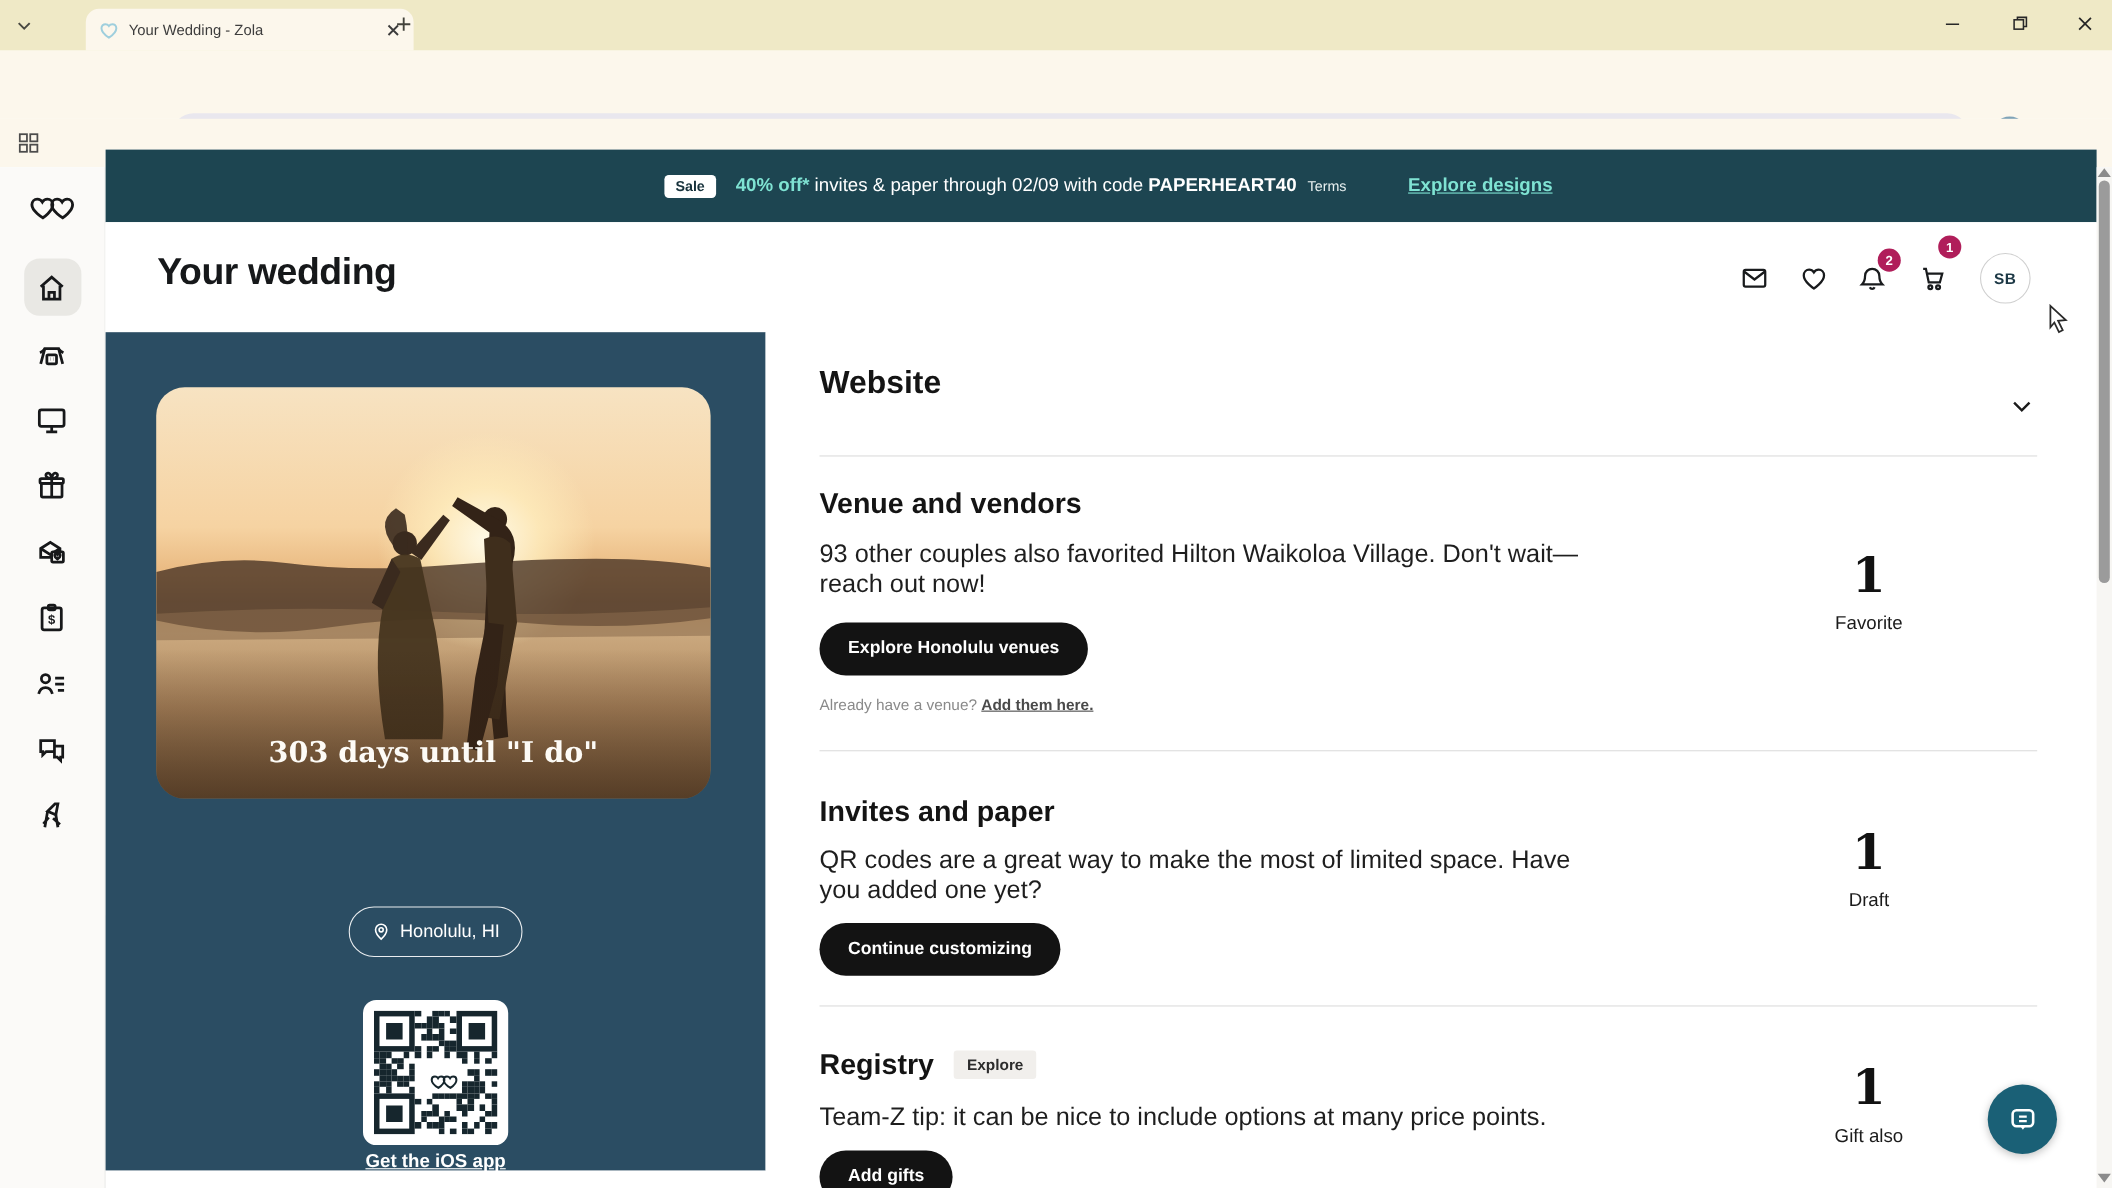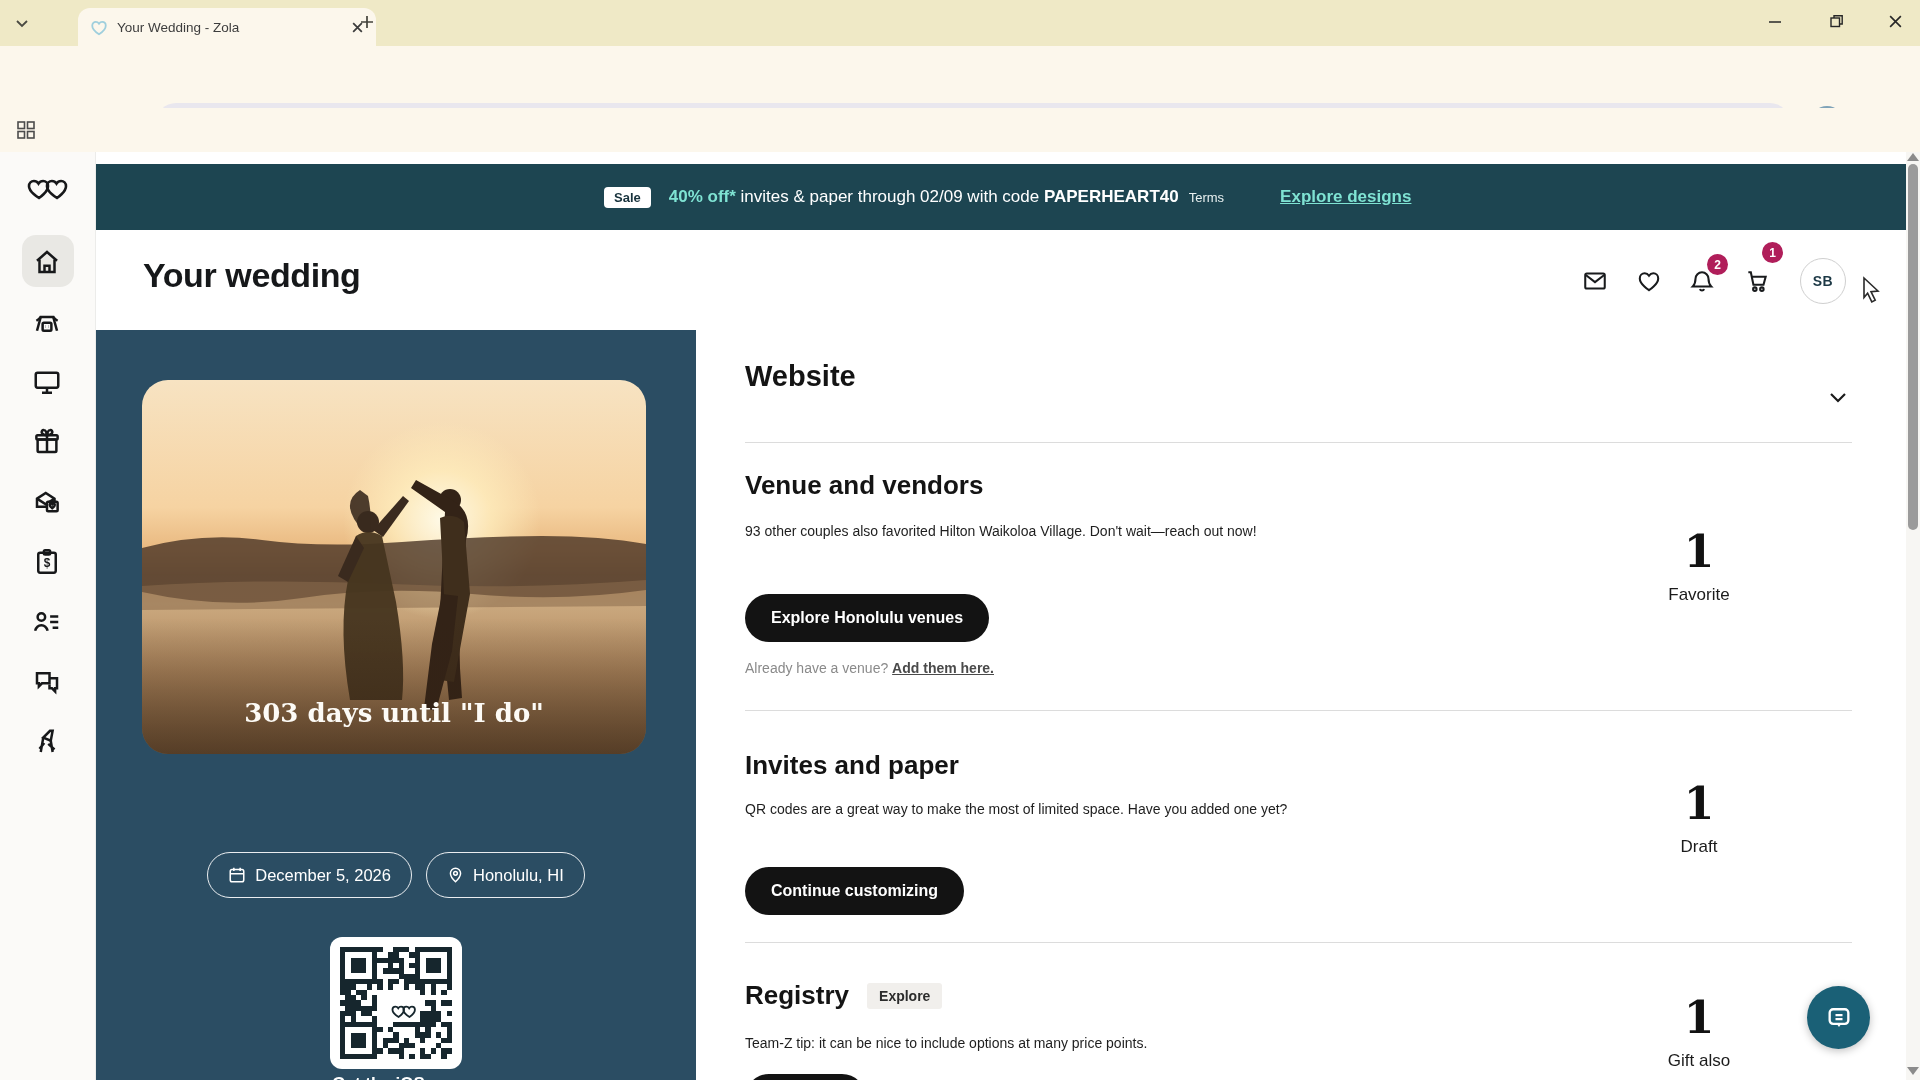--- a/index.html
+++ b/index.html
@@ -33,7 +33,7 @@
   #side-active-bg { left:22px; top:83px; width:52px; height:52px; border-radius:14px; background:#e9e8e4; }
 
   
-  #main { left:96px; top:164px; width:1810px; height:696px; background:#fff; }
+  #main { left:96px; top:136px; width:1810px; height:696px; background:#fff; }
 
   #banner { left:0; top:0; width:1810px; height:66px; background:#1d4551; display:flex;
     align-items:center; padding-left:508px; color:#fff; font-size:17px; }

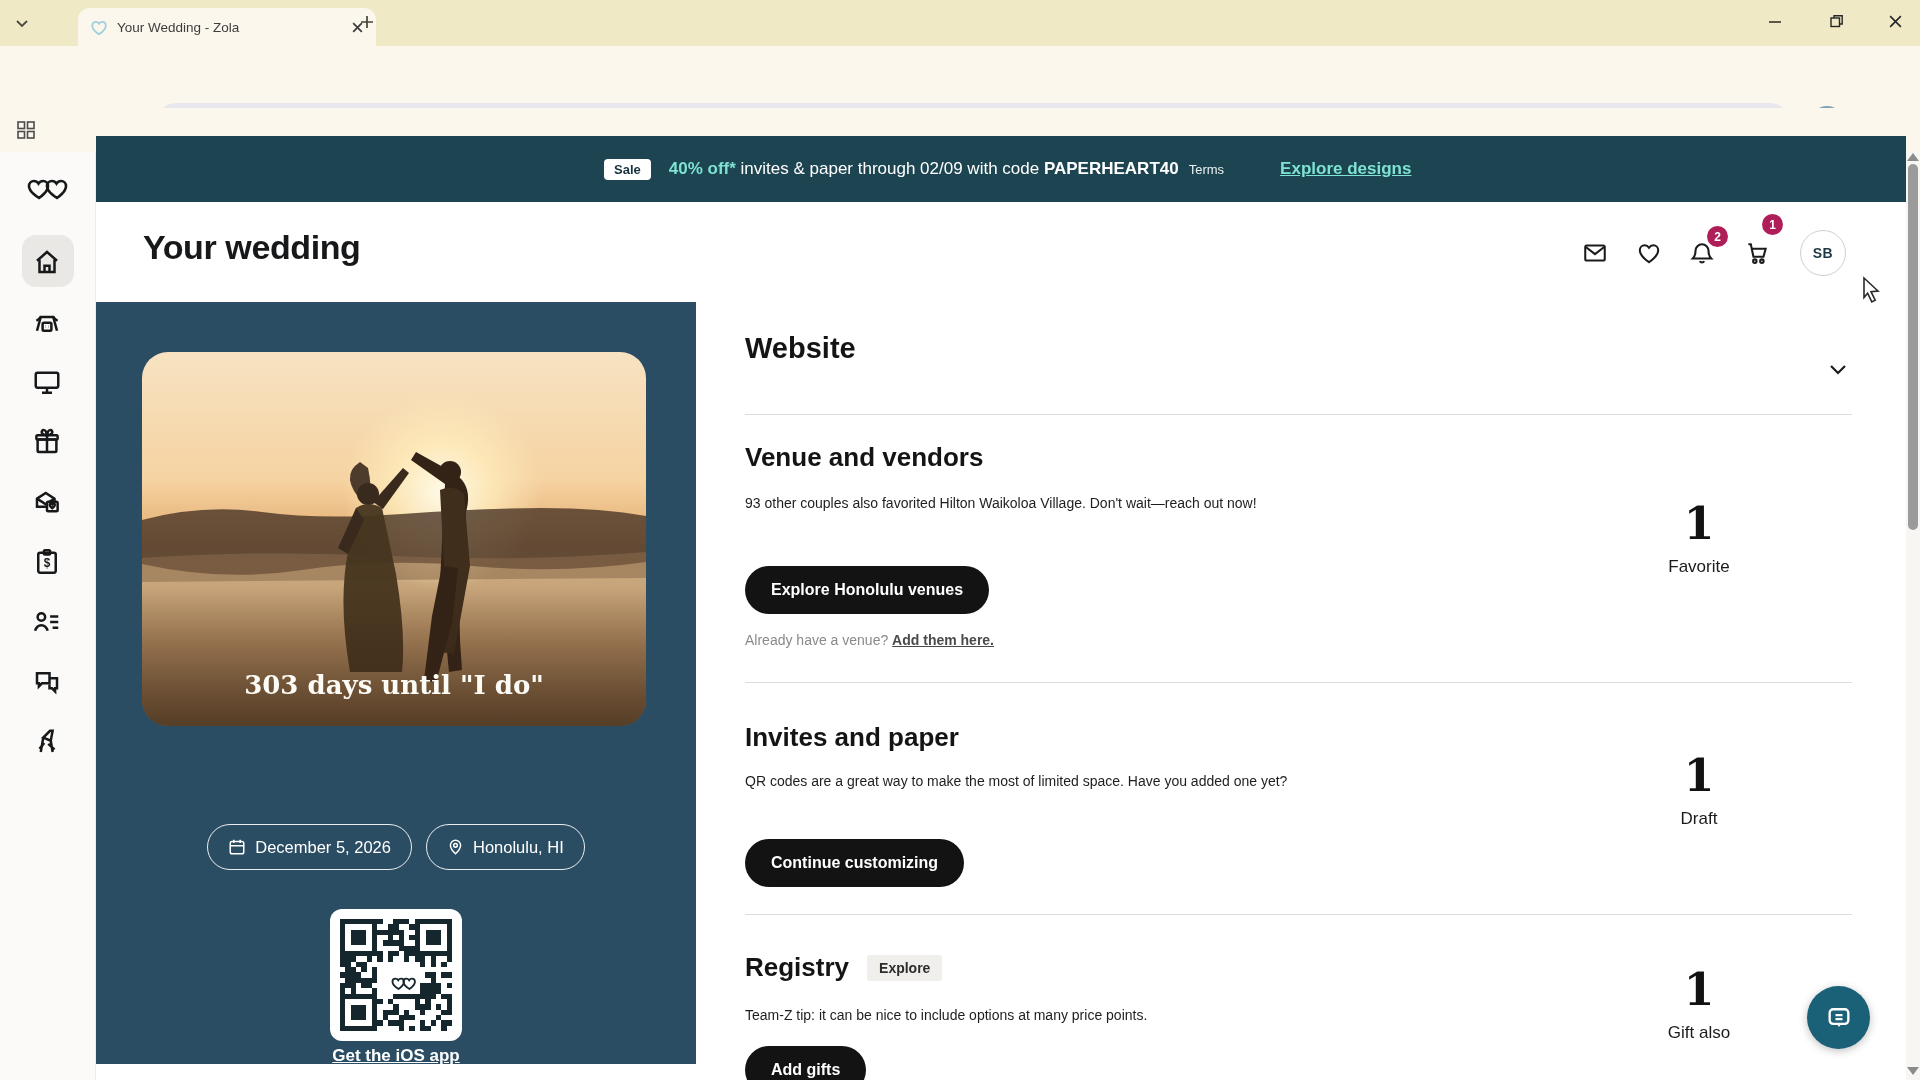--- a/index.html
+++ b/index.html
@@ -89,7 +89,7 @@
   #website-chevron { left:1130px; top:55px; color:#1b1b1b; }
   .divider { left:49px; width:1107px; height:1px; background:#dcdcdc; }
   #venue-title { left:49px; top:140px; font-size:26px; }
-  .body-text { left:49px; font-size:14px; line-height:27px; color:#1e1e1e; max-width:695px;text-align:center; }
+  .body-text { left:49px; font-size:23px; line-height:27px; color:#1e1e1e; max-width:695px; }
   #venue-body { top:188px; }
   .cta { background:#131313; color:#fff; font-size:16px; font-weight:700; border:none;
     border-radius:26px; height:48px; padding:0 26px; display:inline-flex; align-items:center;

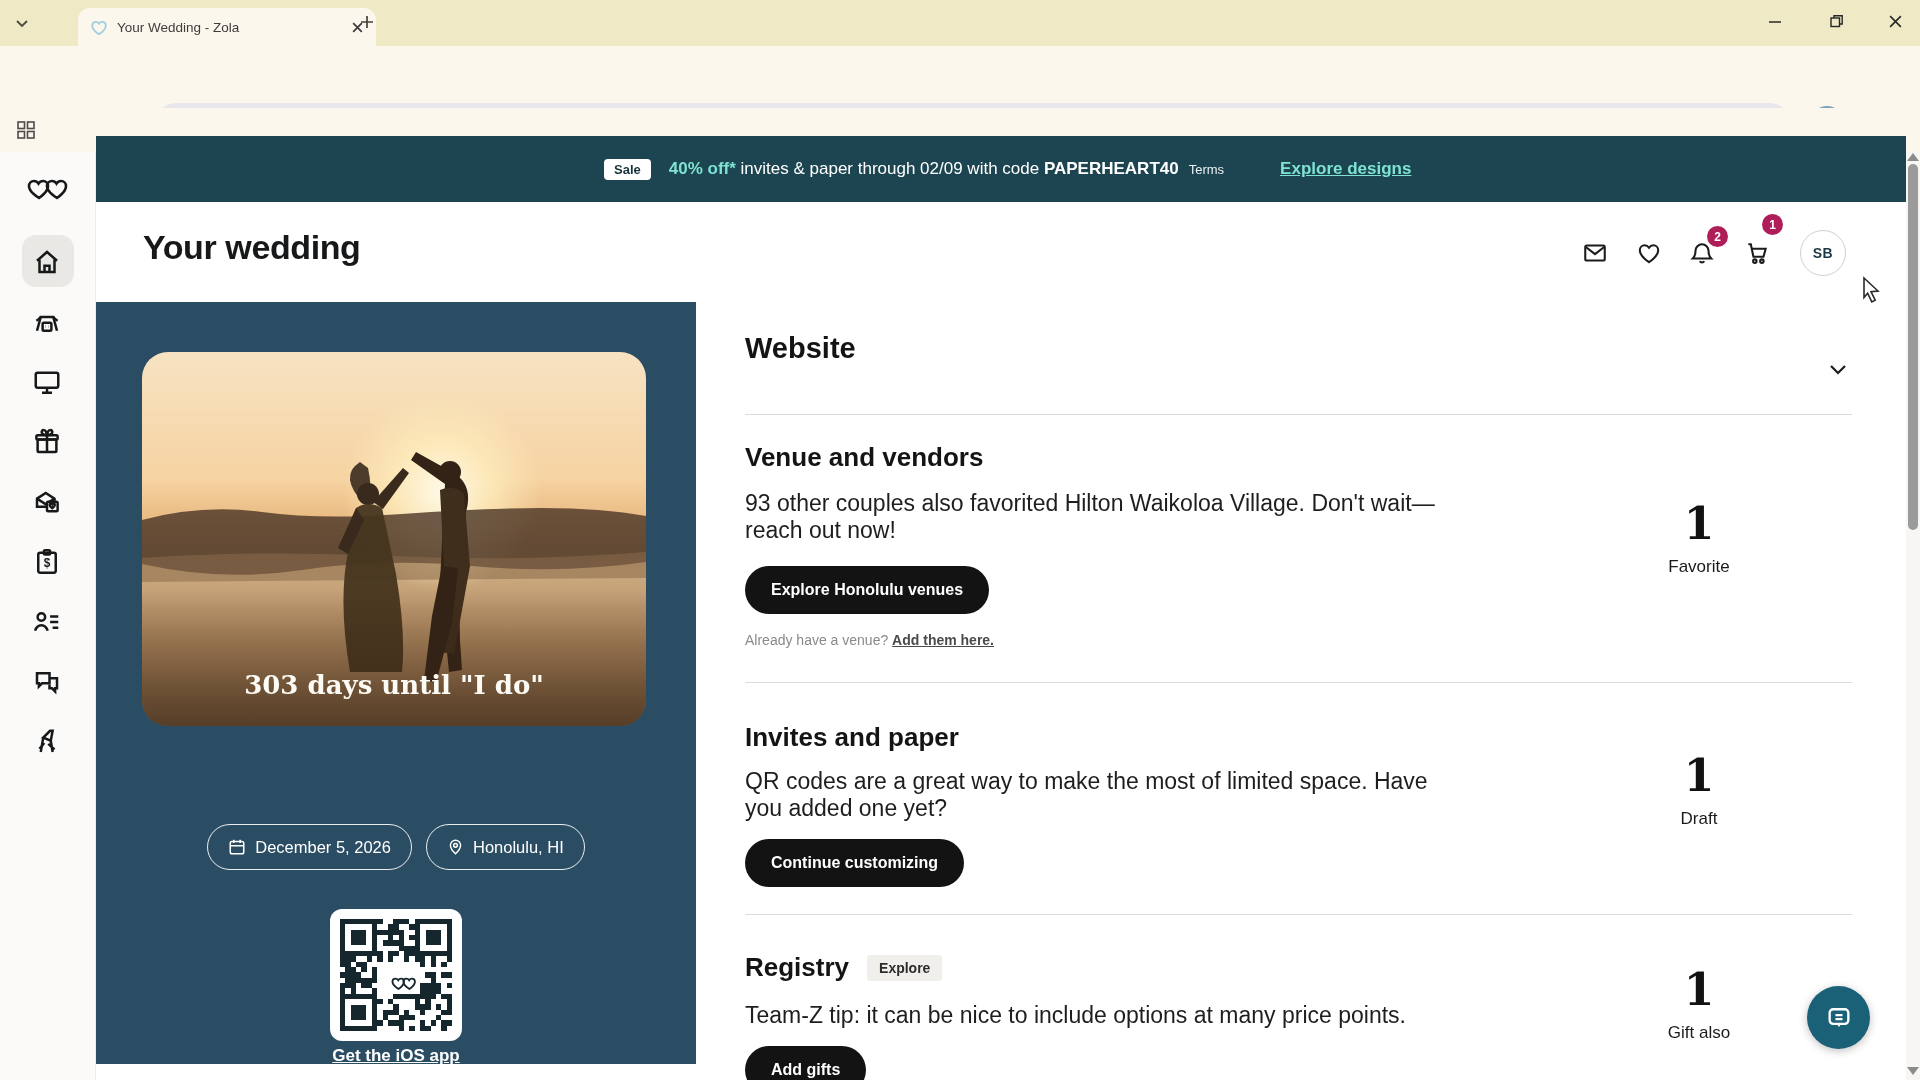--- a/index.html
+++ b/index.html
@@ -378,17 +378,6 @@
       <div class="abs" id="countdown">303 days until "I do"</div>
     </div>
     <div class="abs" id="pill-row">
-      <span class="info-pill">
-        <span>
-          <svg width="18" height="18" viewBox="0 0 20 20">
-              <g fill="none" stroke="#fff" stroke-width="1.7">
-                <rect x="2.5" y="4" width="15" height="13.5" rx="2"></rect>
-                <path d="M2.5 8.5h15M6.5 2v3.5M13.5 2v3.5"></path>
-              </g>
-            </svg>
-        </span>
-        <span>December 5, 2026</span>
-      </span>
       <span class="info-pill">
         <span>
           <svg width="17" height="18" viewBox="0 0 20 20">

